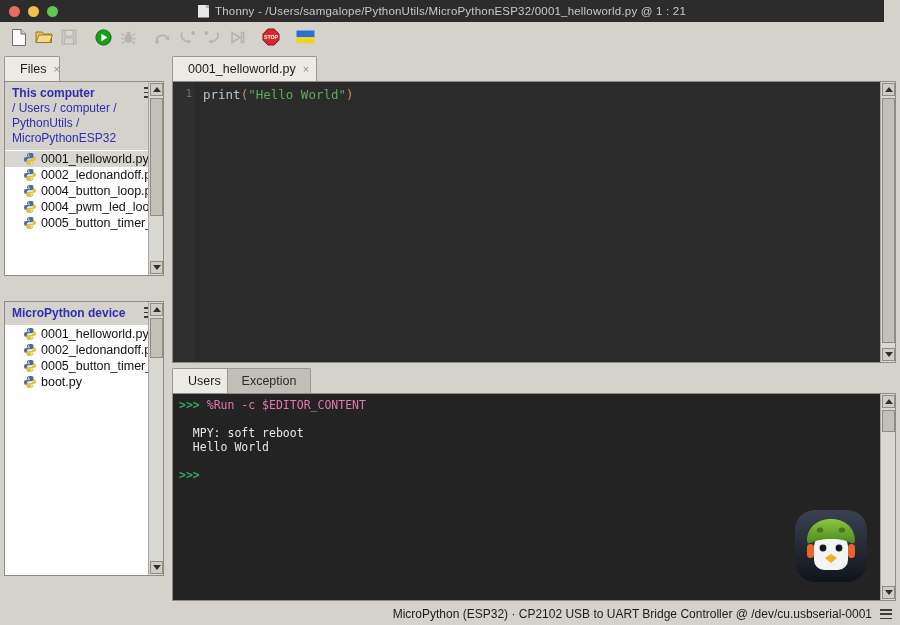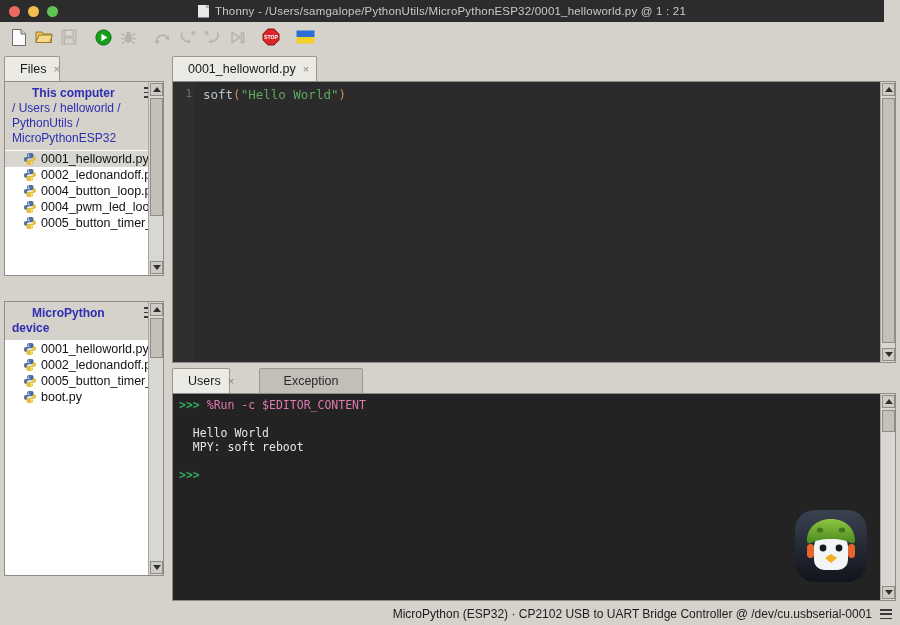--- a/index.html
+++ b/index.html
@@ -107,7 +107,7 @@
     font-family: "Liberation Sans", sans-serif;
     padding-right: 20px;
   }
-  .crumbs b { font-weight: bold; margin-left: 20px; }
+  .crumbs b { font-weight: bold; }
   .hamburger {
     position: absolute; right: 6px; top: 5px;
     width: 13px; height: 11px;

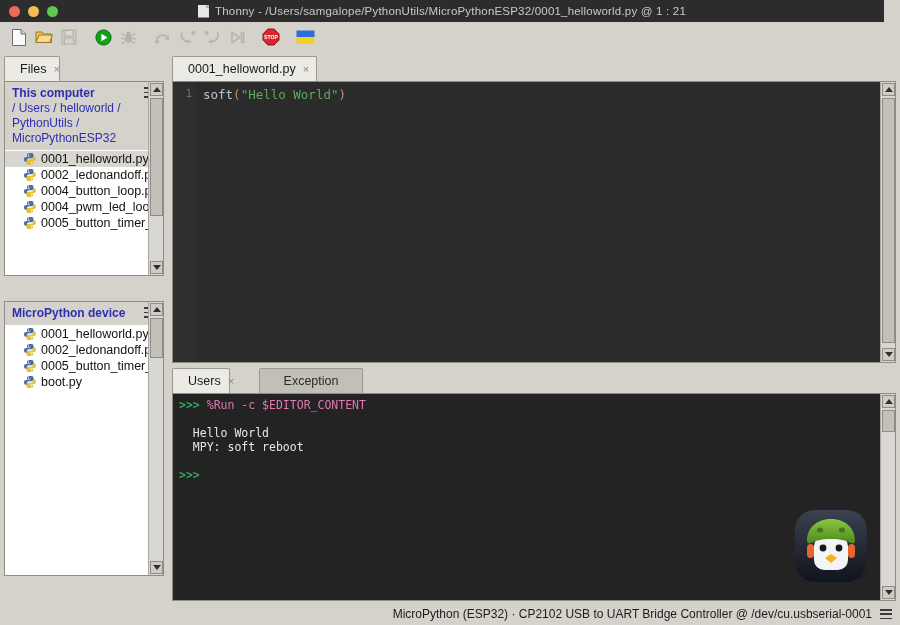--- a/index.html
+++ b/index.html
@@ -471,7 +471,7 @@
       <div class="gutter">
         <div>1</div>
       </div>
-      <div class="code"><span class="tok-fn">soft</span><span class="tok-par">(</span><span class="tok-str">"Hello World"</span><span class="tok-par">)</span></div>
+      <div class="code"><span class="tok-fn">print</span><span class="tok-par">(</span><span class="tok-str">"Hello World"</span><span class="tok-par">)</span></div>
       <div class="vsb">
         <div class="sb-arrow up">
             <span class="tri up"></span>

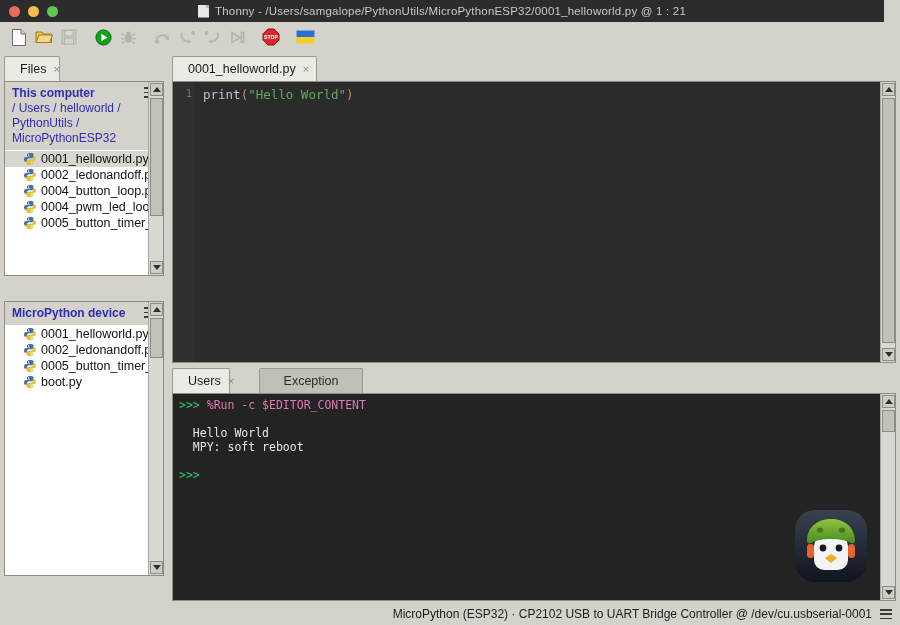--- a/index.html
+++ b/index.html
@@ -331,7 +331,7 @@
       <div class="pane-header">
         <div class="crumbs">
           <b>This computer</b><br>
-          <span>/ Users / helloworld /</span><br>
+          <span>/ Users / computer /</span><br>
           <span>PythonUtils /</span><br>
           <span>MicroPythonESP32</span>
         </div>

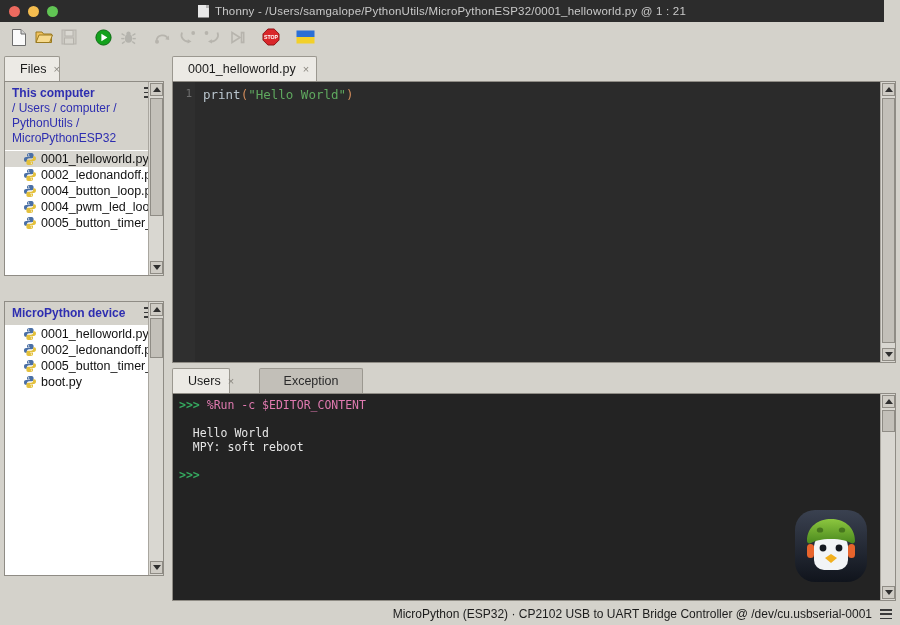--- a/index.html
+++ b/index.html
@@ -490,7 +490,7 @@
         <span>Users</span>
         <span class="x">×</span>
       </div>
-      <div class="tab inactive" style="left:55px; width:104px; justify-content:center; padding:0;margin-left:32px;">
+      <div class="tab inactive" style="left:55px; width:84px; justify-content:center; padding:0;">
         <span>Exception</span>
       </div>
     </div>

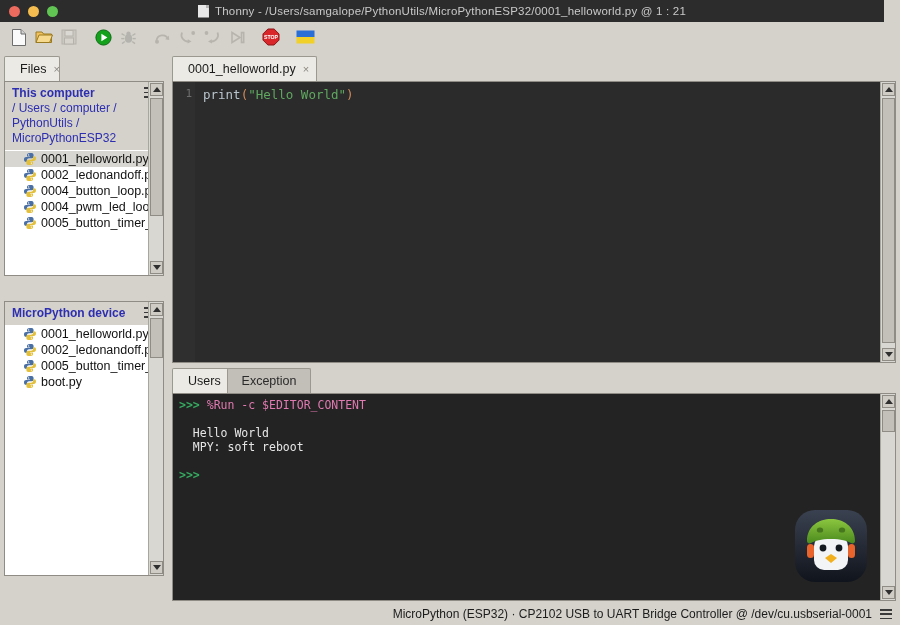--- a/index.html
+++ b/index.html
@@ -495,7 +495,7 @@
       </div>
     </div>
     <div id="shell-body">
-      <div class="shell-text" id="shell-text"><div><span class="prompt">&gt;&gt;&gt; </span><span class="magic">%Run -c $EDITOR_CONTENT</span></div><div>&nbsp;</div><div>  Hello World</div><div>  MPY: soft reboot</div><div>&nbsp;</div><div><span class="prompt">&gt;&gt;&gt;</span></div></div>
+      <div class="shell-text" id="shell-text"><div><span class="prompt">&gt;&gt;&gt; </span><span class="magic">%Run -c $EDITOR_CONTENT</span></div><div>&nbsp;</div><div>  MPY: soft reboot</div><div>  Hello World</div><div>&nbsp;</div><div><span class="prompt">&gt;&gt;&gt;</span></div></div>
       <div class="penguin">
         <svg width="76" height="76" viewBox="0 0 76 76">
           <defs>

